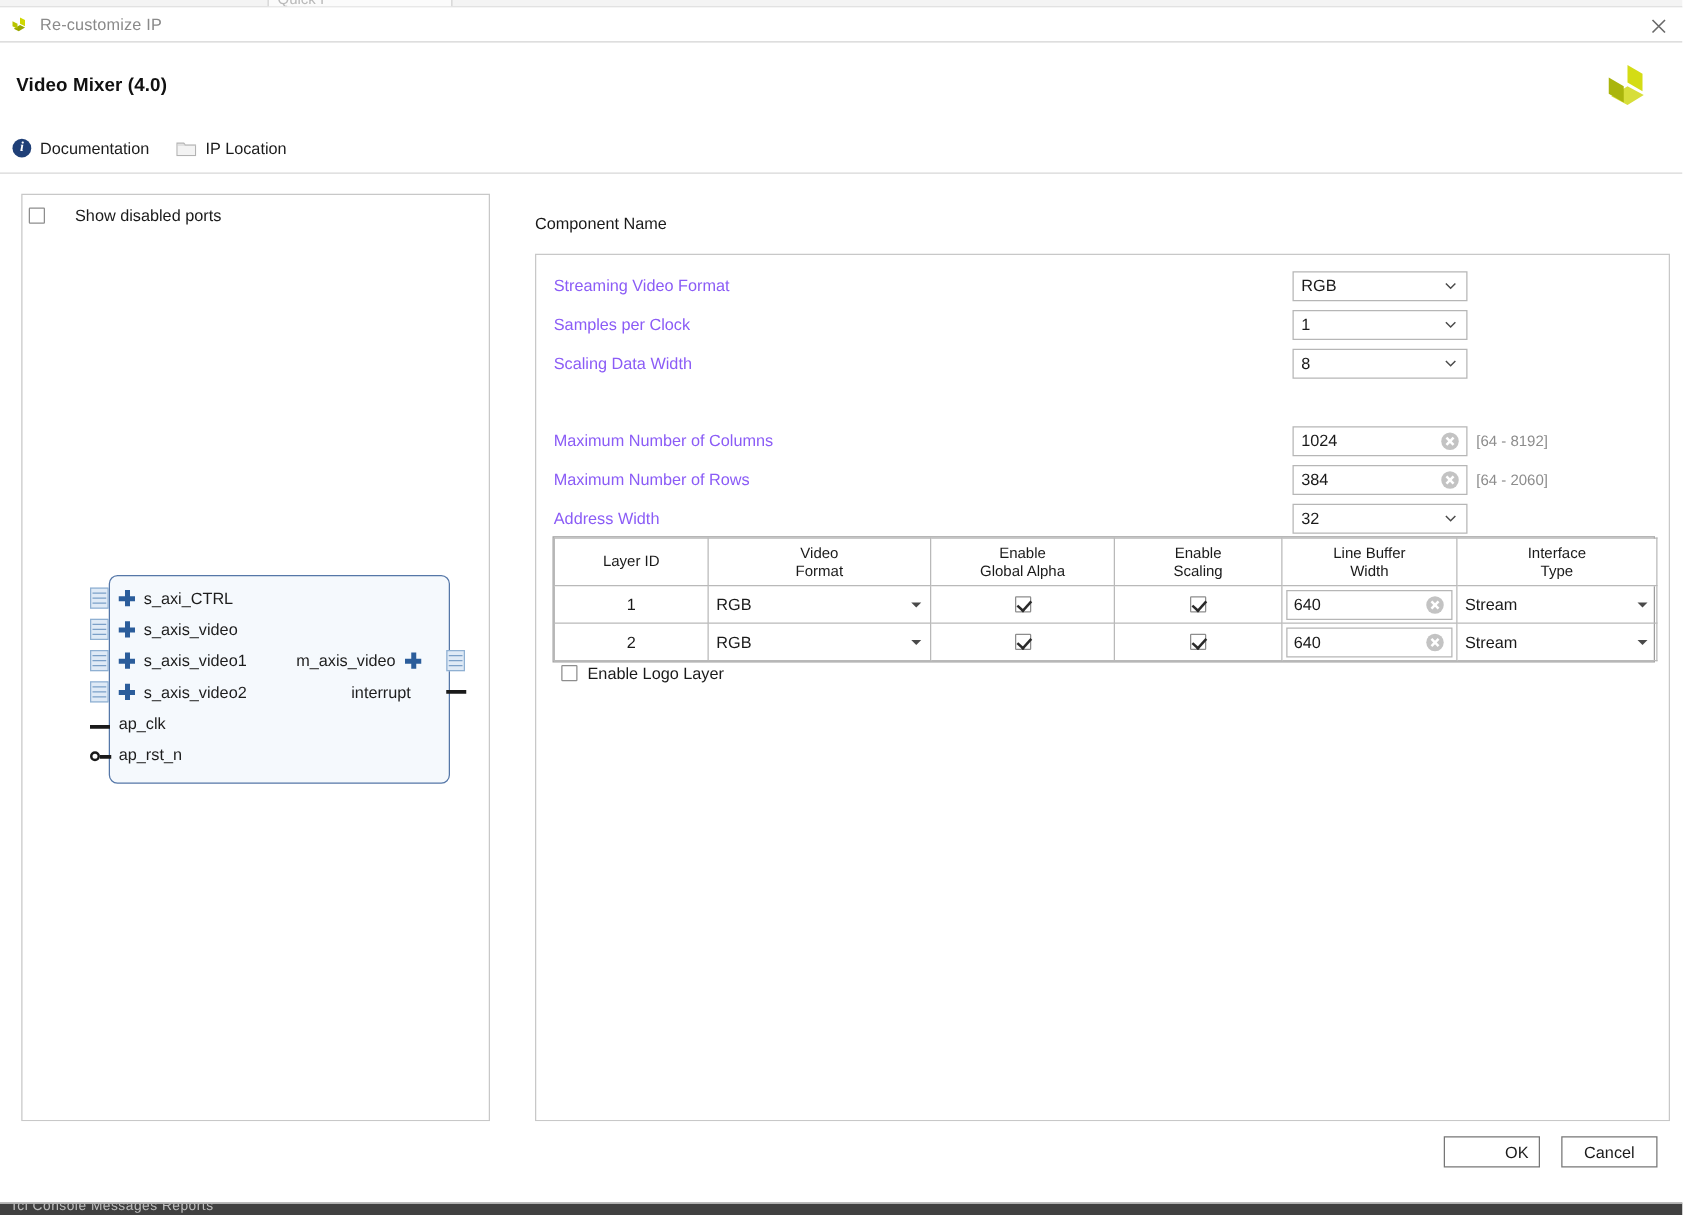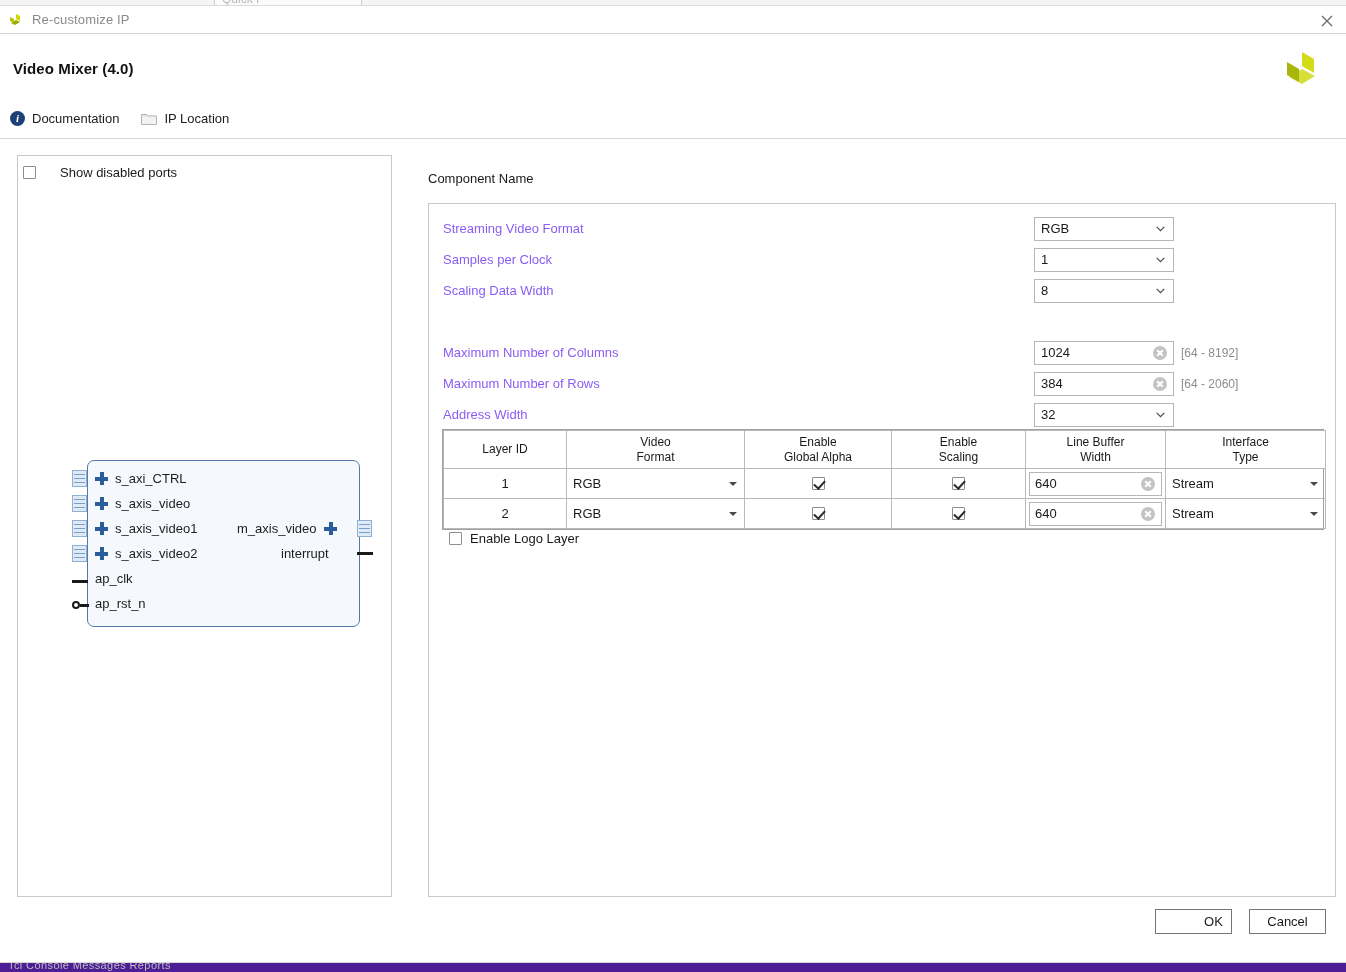--- a/index.html
+++ b/index.html
@@ -49,7 +49,7 @@
     position: absolute;
     left: 0; bottom: 0;
     width: 1346px; height: 10px;
-    background: #4c1d95;
+    background: #404040;
     border-top: 1px solid #d6d6d6;
     overflow: hidden;
   }

